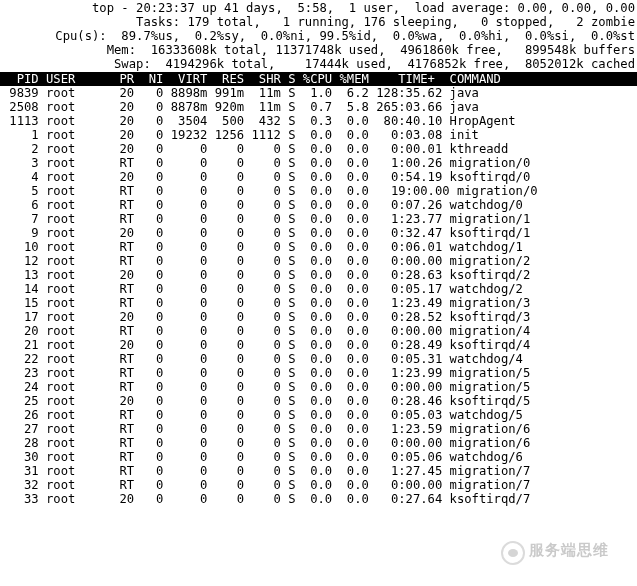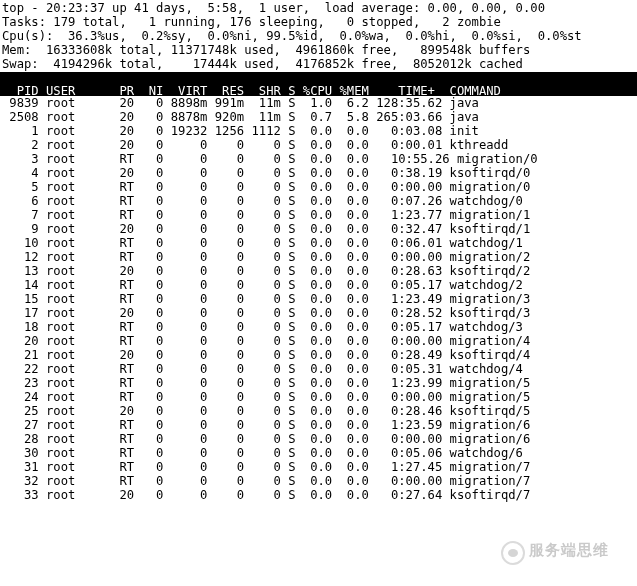--- a/index.html
+++ b/index.html
@@ -28,6 +28,7 @@
     white-space: pre;
     height: 14px;
     line-height: 14px;
+    text-align: right;
   }
   .colhead {
     white-space: pre;

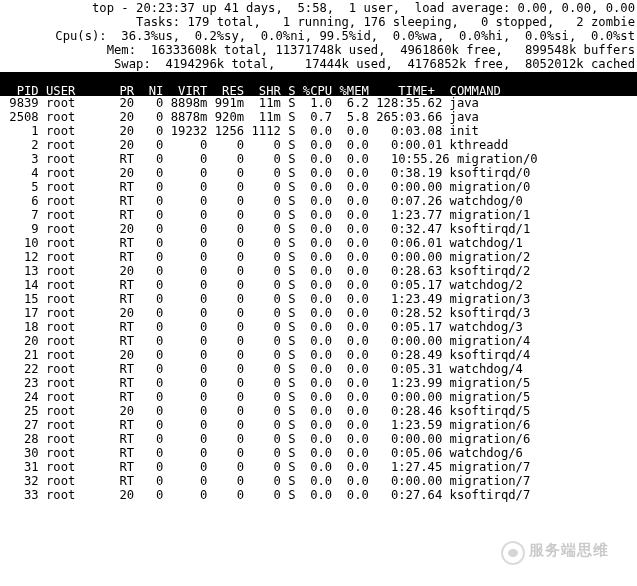--- a/index.html
+++ b/index.html
@@ -100,7 +100,7 @@
   <div class="summary">
     <div class="sumline">top - 20:23:37 up 41 days,  5:58,  1 user,  load average: 0.00, 0.00, 0.00</div>
     <div class="sumline">Tasks: 179 total,   1 running, 176 sleeping,   0 stopped,   2 zombie</div>
-    <div class="sumline">Cpu(s):  36.3%us,  0.2%sy,  0.0%ni, 99.5%id,  0.0%wa,  0.0%hi,  0.0%si,  0.0%st</div>
+    <div class="sumline">Cpu(s):  89.7%us,  0.2%sy,  0.0%ni, 99.5%id,  0.0%wa,  0.0%hi,  0.0%si,  0.0%st</div>
     <div class="sumline">Mem:  16333608k total, 11371748k used,  4961860k free,   899548k buffers</div>
     <div class="sumline">Swap:  4194296k total,    17444k used,  4176852k free,  8052012k cached</div>
   </div>

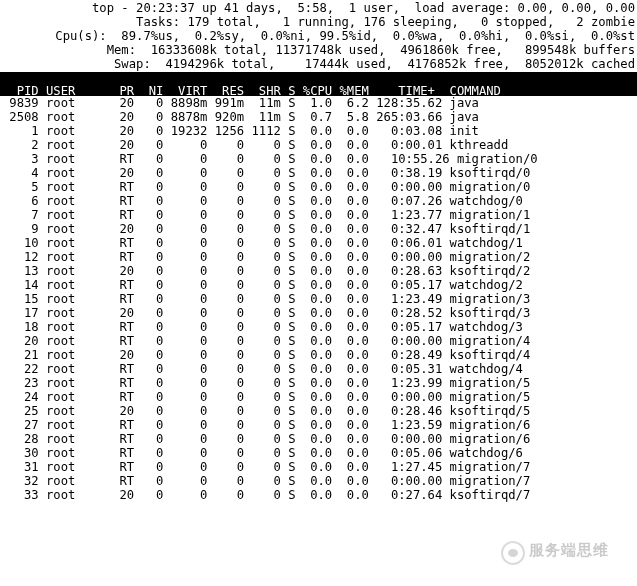--- a/index.html
+++ b/index.html
@@ -36,7 +36,7 @@
     color: #ffffff;
     height: 14px;
     line-height: 14px;
-    padding: 12px 2px;
+    padding: 0 2px;
     margin-top: 1px;
     width: 100%;
     box-sizing: border-box;

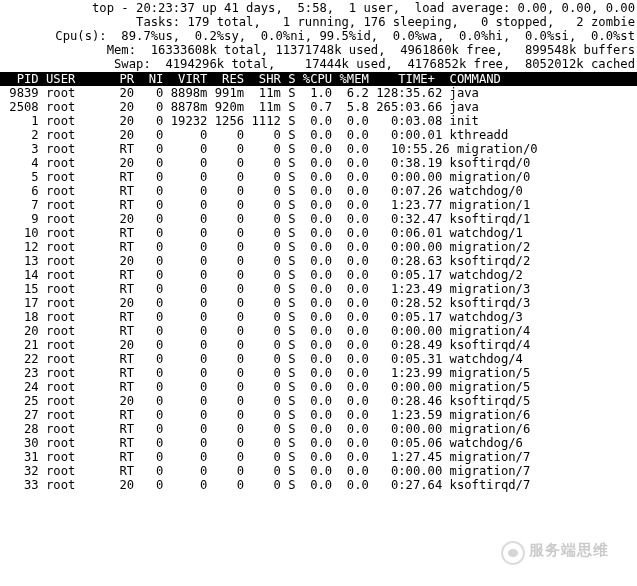--- a/index.html
+++ b/index.html
@@ -110,6 +110,7 @@
   <div class="proc-list" id="proc-list">
       <div class="prow"> 9839 root      20   0 8898m 991m  11m S  1.0  6.2 128:35.62 java</div>
       <div class="prow"> 2508 root      20   0 8878m 920m  11m S  0.7  5.8 265:03.66 java</div>
+      <div class="prow"> 1113 root      20   0  3504  500  432 S  0.3  0.0  80:40.10 HropAgent</div>
       <div class="prow">    1 root      20   0 19232 1256 1112 S  0.0  0.0   0:03.08 init</div>
       <div class="prow">    2 root      20   0     0    0    0 S  0.0  0.0   0:00.01 kthreadd</div>
       <div class="prow">    3 root      RT   0     0    0    0 S  0.0  0.0   10:55.26 migration/0</div>

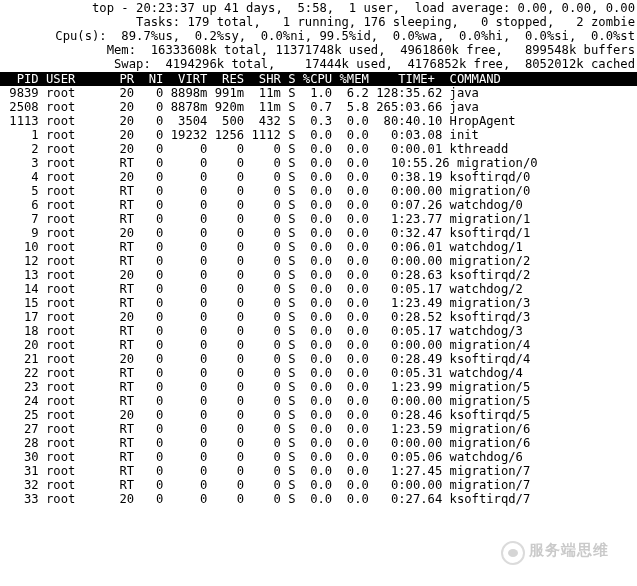--- a/index.html
+++ b/index.html
@@ -113,7 +113,7 @@
       <div class="prow"> 1113 root      20   0  3504  500  432 S  0.3  0.0  80:40.10 HropAgent</div>
       <div class="prow">    1 root      20   0 19232 1256 1112 S  0.0  0.0   0:03.08 init</div>
       <div class="prow">    2 root      20   0     0    0    0 S  0.0  0.0   0:00.01 kthreadd</div>
-      <div class="prow">    3 root      RT   0     0    0    0 S  0.0  0.0   10:55.26 migration/0</div>
+      <div class="prow">    3 root      RT   0     0    0    0 S  0.0  0.0   1:00.26 migration/0</div>
       <div class="prow">    4 root      20   0     0    0    0 S  0.0  0.0   0:38.19 ksoftirqd/0</div>
       <div class="prow">    5 root      RT   0     0    0    0 S  0.0  0.0   0:00.00 migration/0</div>
       <div class="prow">    6 root      RT   0     0    0    0 S  0.0  0.0   0:07.26 watchdog/0</div>

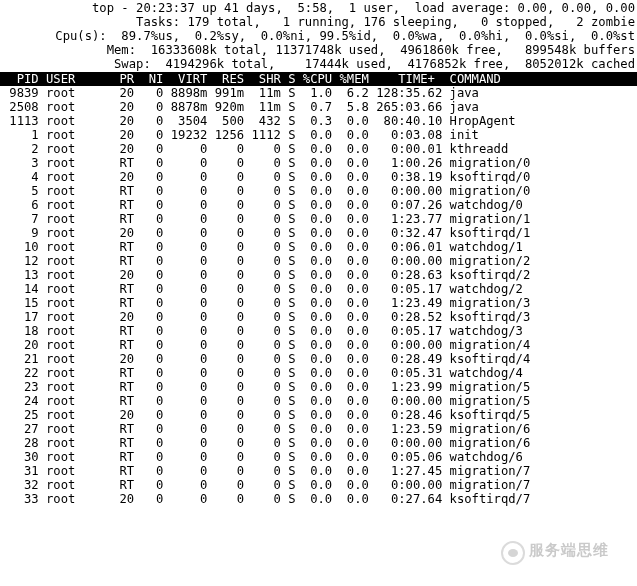--- a/index.html
+++ b/index.html
@@ -114,7 +114,7 @@
       <div class="prow">    1 root      20   0 19232 1256 1112 S  0.0  0.0   0:03.08 init</div>
       <div class="prow">    2 root      20   0     0    0    0 S  0.0  0.0   0:00.01 kthreadd</div>
       <div class="prow">    3 root      RT   0     0    0    0 S  0.0  0.0   1:00.26 migration/0</div>
-      <div class="prow">    4 root      20   0     0    0    0 S  0.0  0.0   0:38.19 ksoftirqd/0</div>
+      <div class="prow">    4 root      20   0     0    0    0 S  0.0  0.0   0:54.19 ksoftirqd/0</div>
       <div class="prow">    5 root      RT   0     0    0    0 S  0.0  0.0   0:00.00 migration/0</div>
       <div class="prow">    6 root      RT   0     0    0    0 S  0.0  0.0   0:07.26 watchdog/0</div>
       <div class="prow">    7 root      RT   0     0    0    0 S  0.0  0.0   1:23.77 migration/1</div>

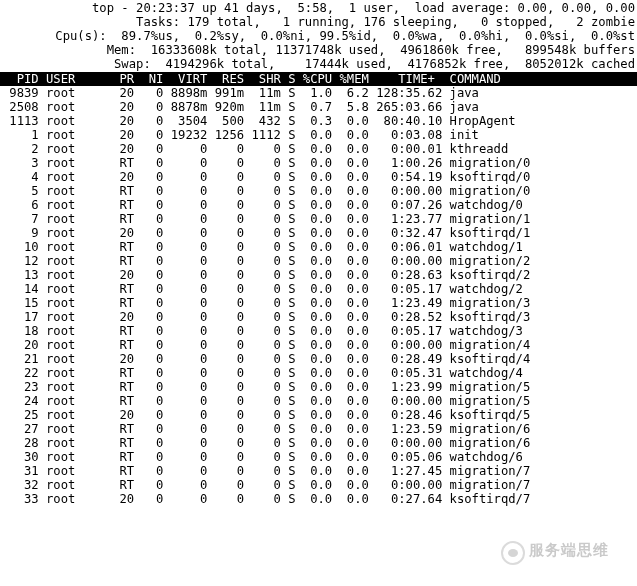--- a/index.html
+++ b/index.html
@@ -115,7 +115,7 @@
       <div class="prow">    2 root      20   0     0    0    0 S  0.0  0.0   0:00.01 kthreadd</div>
       <div class="prow">    3 root      RT   0     0    0    0 S  0.0  0.0   1:00.26 migration/0</div>
       <div class="prow">    4 root      20   0     0    0    0 S  0.0  0.0   0:54.19 ksoftirqd/0</div>
-      <div class="prow">    5 root      RT   0     0    0    0 S  0.0  0.0   0:00.00 migration/0</div>
+      <div class="prow">    5 root      RT   0     0    0    0 S  0.0  0.0   19:00.00 migration/0</div>
       <div class="prow">    6 root      RT   0     0    0    0 S  0.0  0.0   0:07.26 watchdog/0</div>
       <div class="prow">    7 root      RT   0     0    0    0 S  0.0  0.0   1:23.77 migration/1</div>
       <div class="prow">    9 root      20   0     0    0    0 S  0.0  0.0   0:32.47 ksoftirqd/1</div>

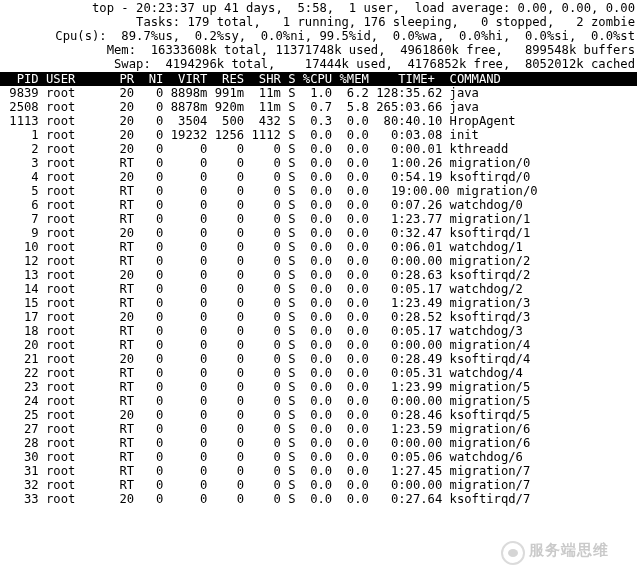--- a/index.html
+++ b/index.html
@@ -125,7 +125,6 @@
       <div class="prow">   14 root      RT   0     0    0    0 S  0.0  0.0   0:05.17 watchdog/2</div>
       <div class="prow">   15 root      RT   0     0    0    0 S  0.0  0.0   1:23.49 migration/3</div>
       <div class="prow">   17 root      20   0     0    0    0 S  0.0  0.0   0:28.52 ksoftirqd/3</div>
-      <div class="prow">   18 root      RT   0     0    0    0 S  0.0  0.0   0:05.17 watchdog/3</div>
       <div class="prow">   20 root      RT   0     0    0    0 S  0.0  0.0   0:00.00 migration/4</div>
       <div class="prow">   21 root      20   0     0    0    0 S  0.0  0.0   0:28.49 ksoftirqd/4</div>
       <div class="prow">   22 root      RT   0     0    0    0 S  0.0  0.0   0:05.31 watchdog/4</div>

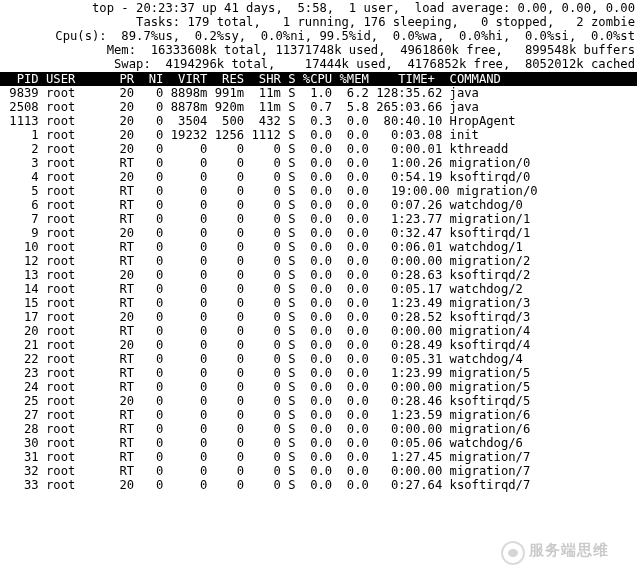--- a/index.html
+++ b/index.html
@@ -131,6 +131,7 @@
       <div class="prow">   23 root      RT   0     0    0    0 S  0.0  0.0   1:23.99 migration/5</div>
       <div class="prow">   24 root      RT   0     0    0    0 S  0.0  0.0   0:00.00 migration/5</div>
       <div class="prow">   25 root      20   0     0    0    0 S  0.0  0.0   0:28.46 ksoftirqd/5</div>
+      <div class="prow">   26 root      RT   0     0    0    0 S  0.0  0.0   0:05.03 watchdog/5</div>
       <div class="prow">   27 root      RT   0     0    0    0 S  0.0  0.0   1:23.59 migration/6</div>
       <div class="prow">   28 root      RT   0     0    0    0 S  0.0  0.0   0:00.00 migration/6</div>
       <div class="prow">   30 root      RT   0     0    0    0 S  0.0  0.0   0:05.06 watchdog/6</div>

